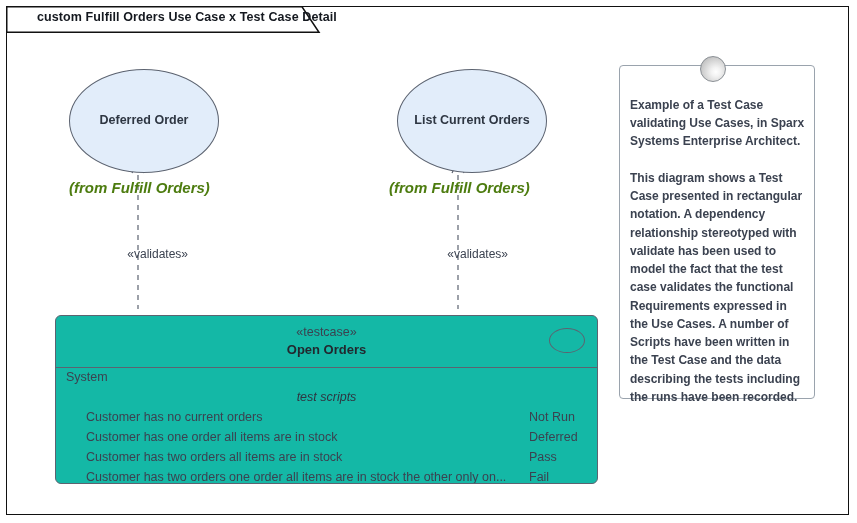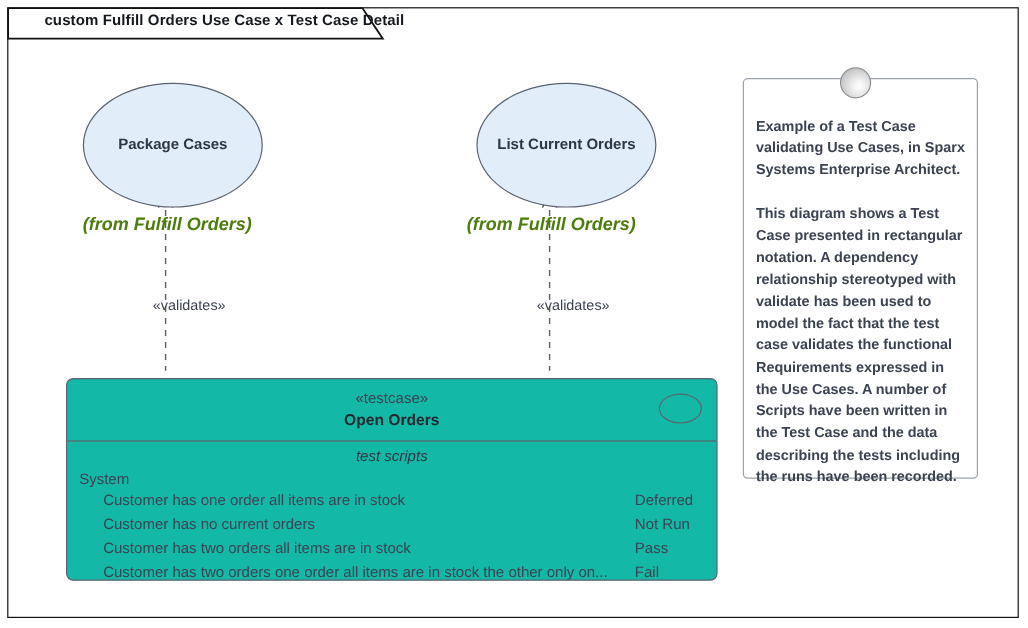--- a/index.html
+++ b/index.html
@@ -242,7 +242,7 @@
   </svg>
 
   <div class="usecase" id="usecase-package-order">
-    <div class="usecase-label">Package Cases</div>
+    <div class="usecase-label">Deferred Order</div>
   </div>
   <div class="usecase-from" id="from-package-order">(from Fulfill Orders)</div>
 

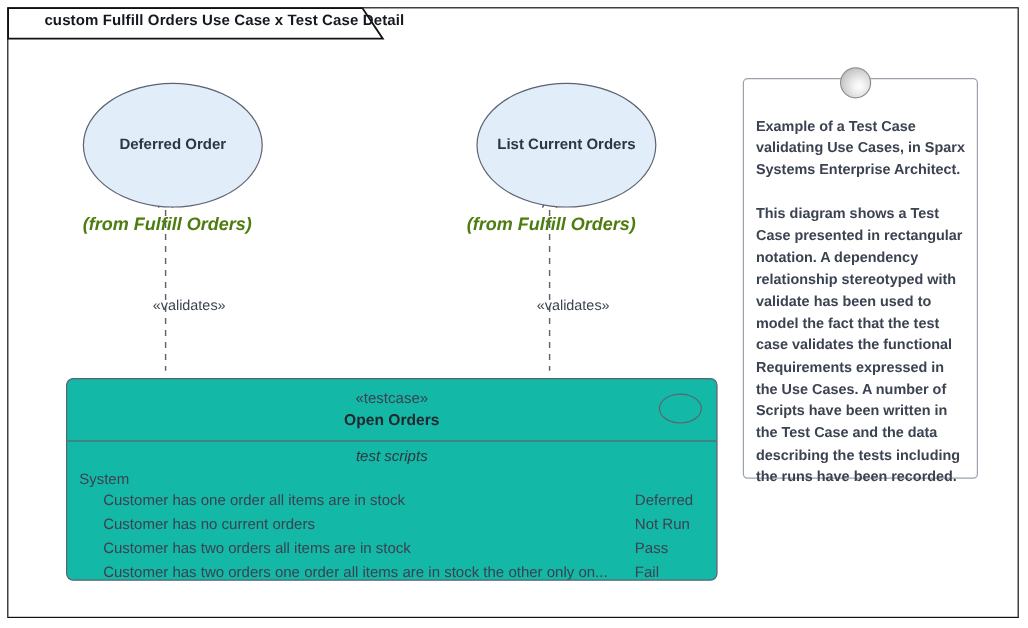--- a/index.html
+++ b/index.html
@@ -260,8 +260,8 @@
       <div id="testcase-name">Open Orders</div>
       <div id="usecase-icon"></div>
     </div>
+    <div id="testcase-group-name">System</div>
     <div id="testcase-compartment-label">test scripts</div>
-    <div id="testcase-group-name">System</div>
 
     <div class="script-row">
       <div class="script-name">Customer has one order all items are in stock</div>

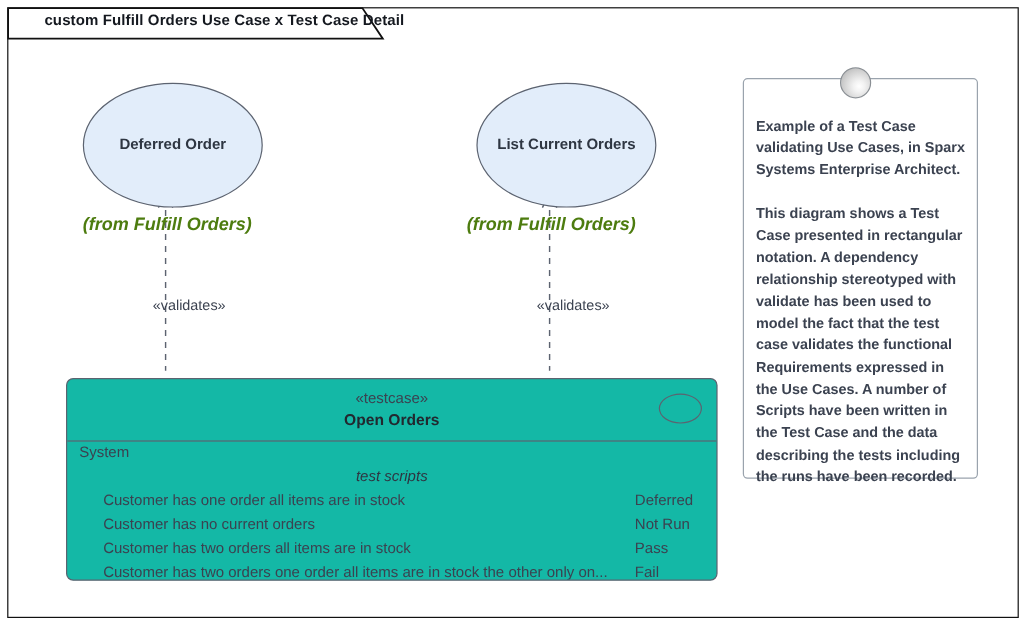--- a/index.html
+++ b/index.html
@@ -264,12 +264,12 @@
     <div id="testcase-compartment-label">test scripts</div>
 
     <div class="script-row">
+      <div class="script-name">Customer has no current orders</div>
+      <div class="script-status">Not Run</div>
+    </div>
+    <div class="script-row">
       <div class="script-name">Customer has one order all items are in stock</div>
       <div class="script-status">Deferred</div>
-    </div>
-    <div class="script-row">
-      <div class="script-name">Customer has no current orders</div>
-      <div class="script-status">Not Run</div>
     </div>
     <div class="script-row">
       <div class="script-name">Customer has two orders all items are in stock</div>

